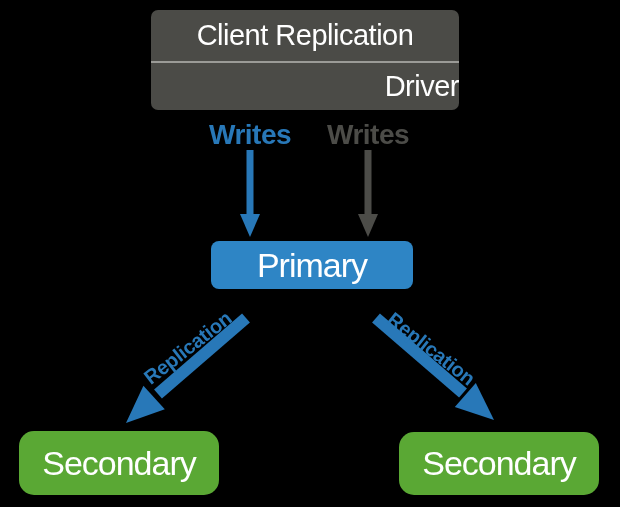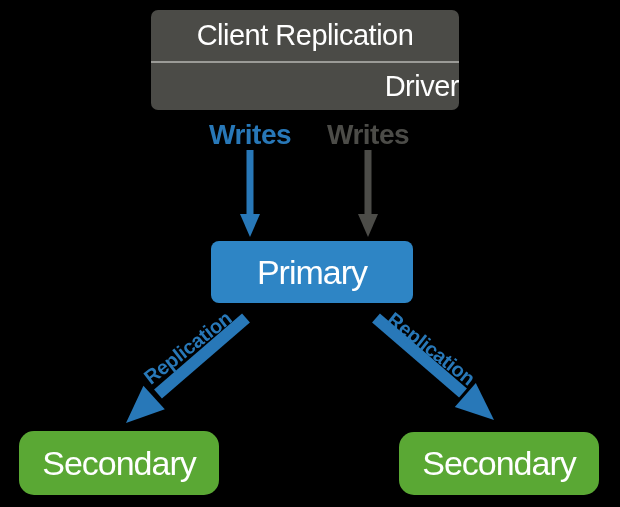--- a/index.html
+++ b/index.html
@@ -64,7 +64,7 @@
   .primary-box {
     position: absolute;
     left: 211px; top: 241px;
-    width: 202px; height: 62px;
+    width: 202px; height: 48px;
     background: var(--primary-box, #2e85c5);
     border-radius: 8px;
     display: flex; align-items: center; justify-content: center;

